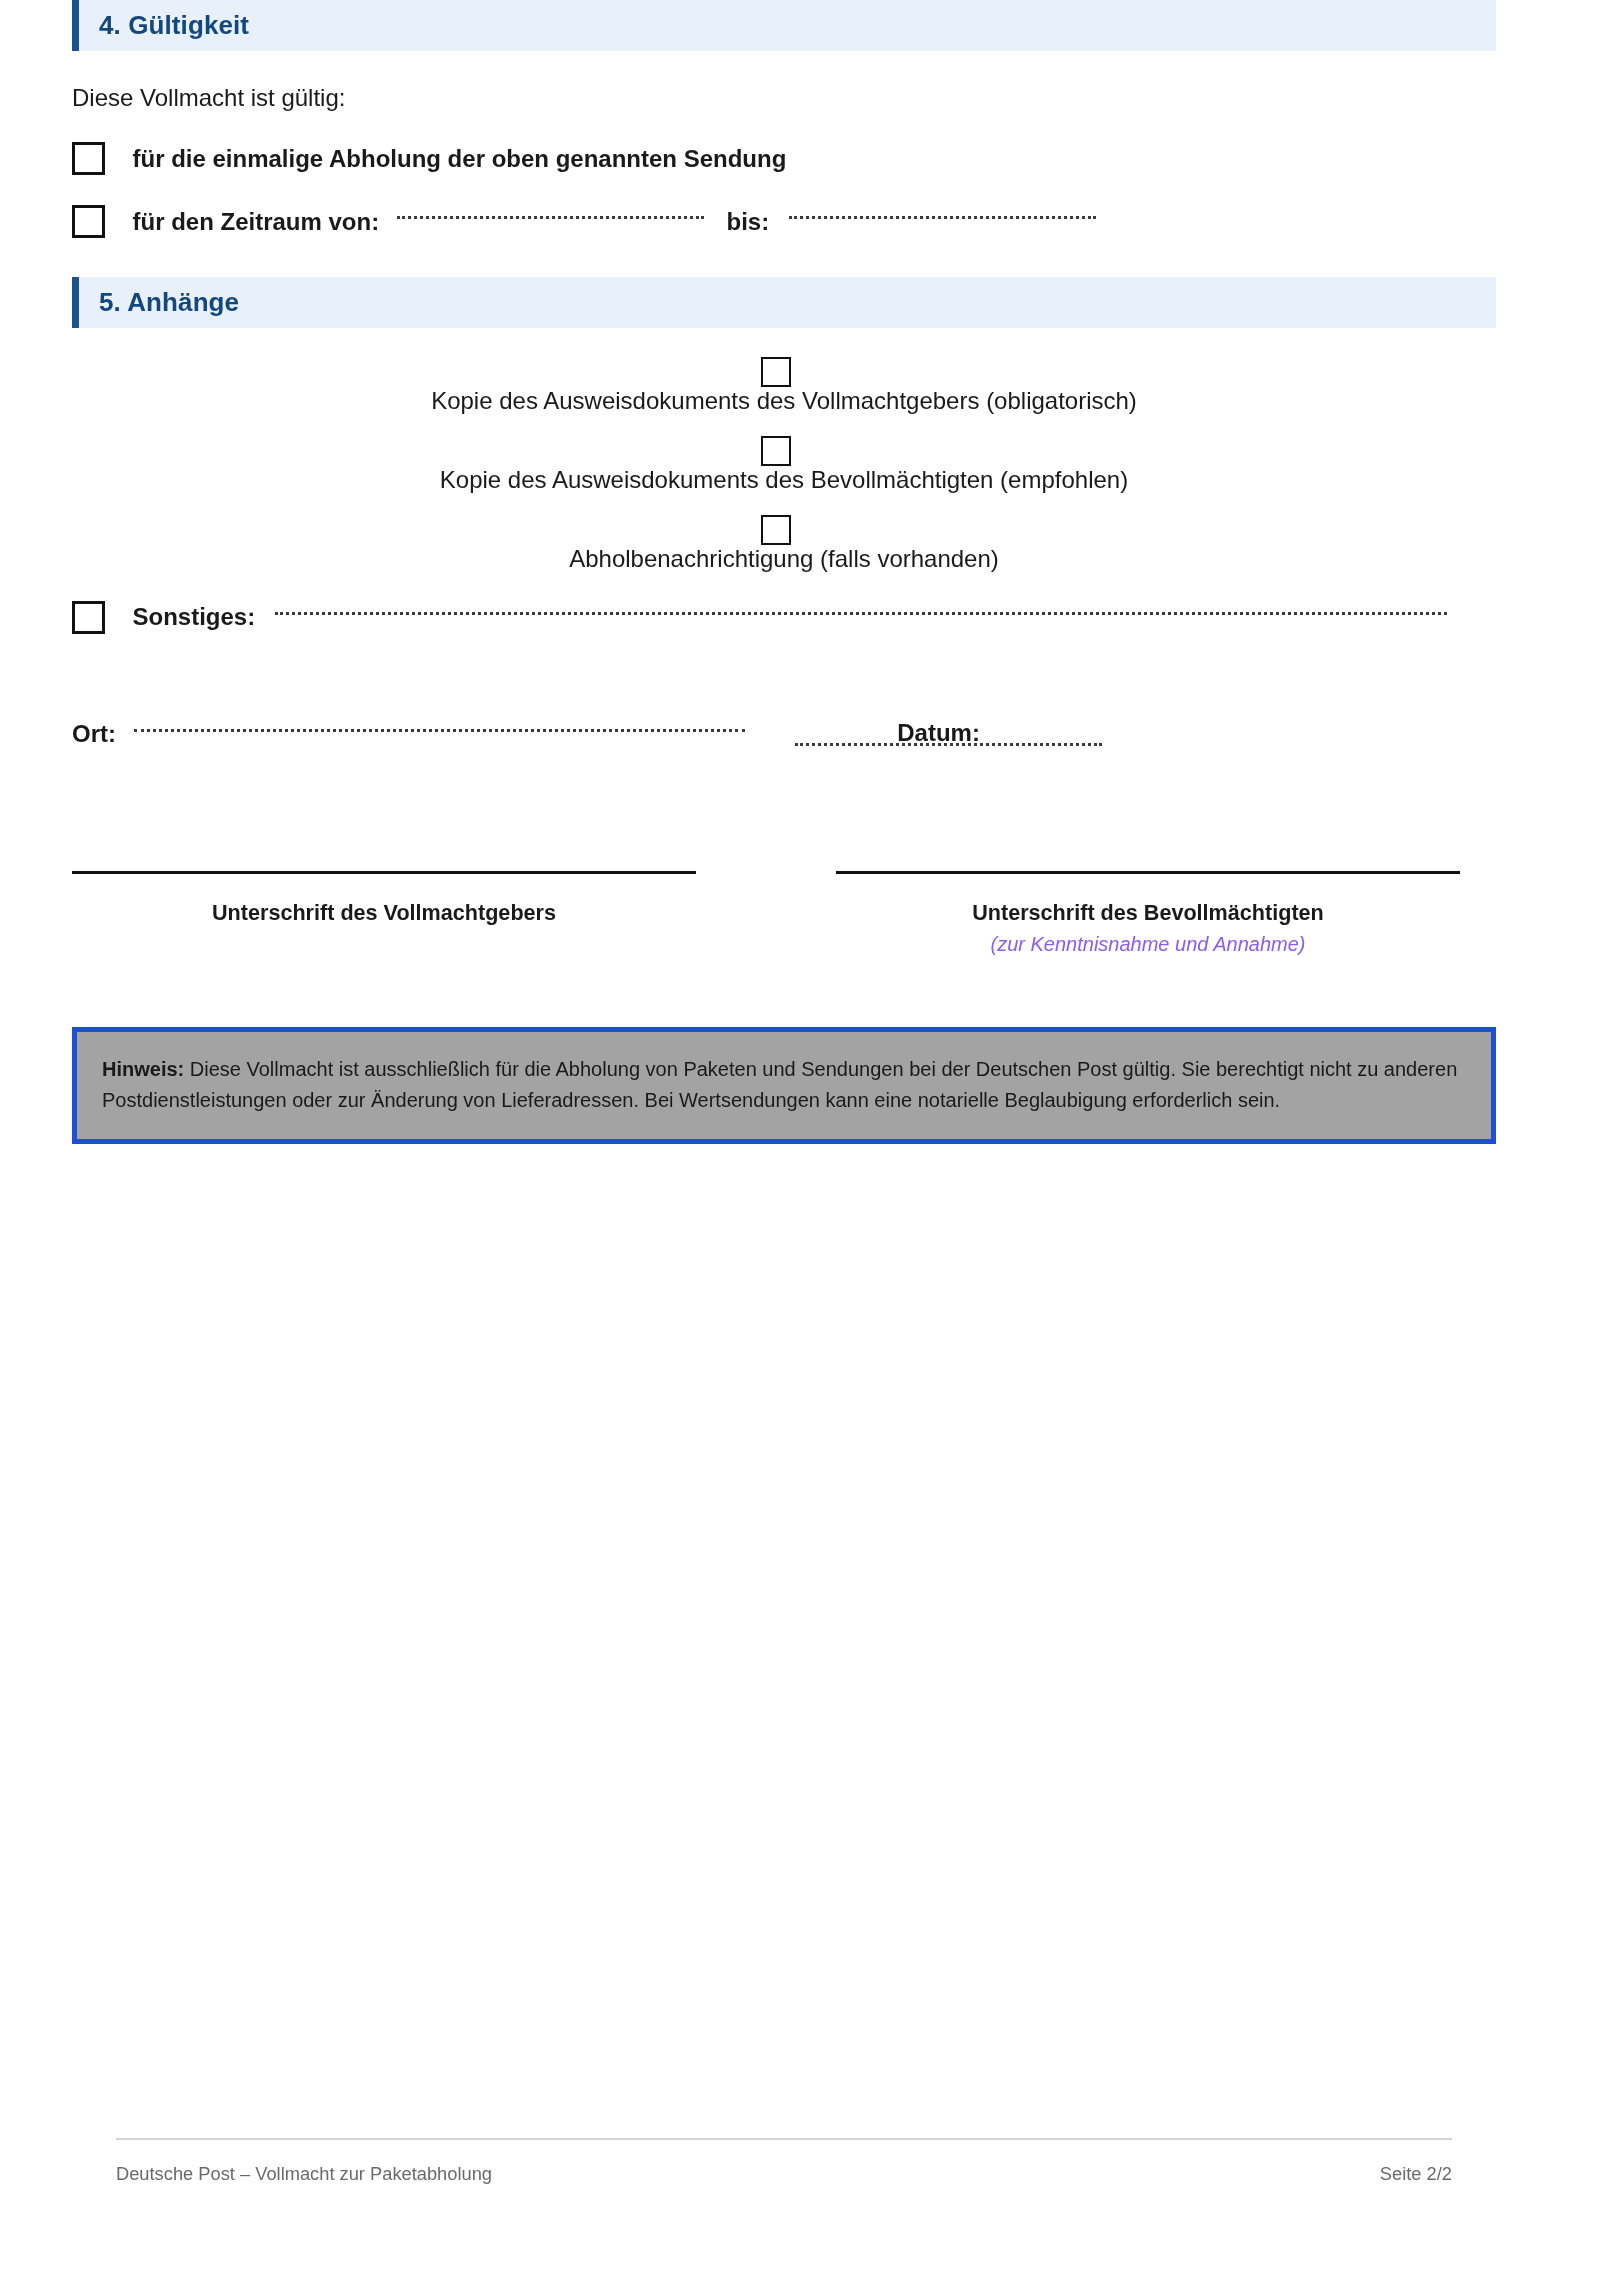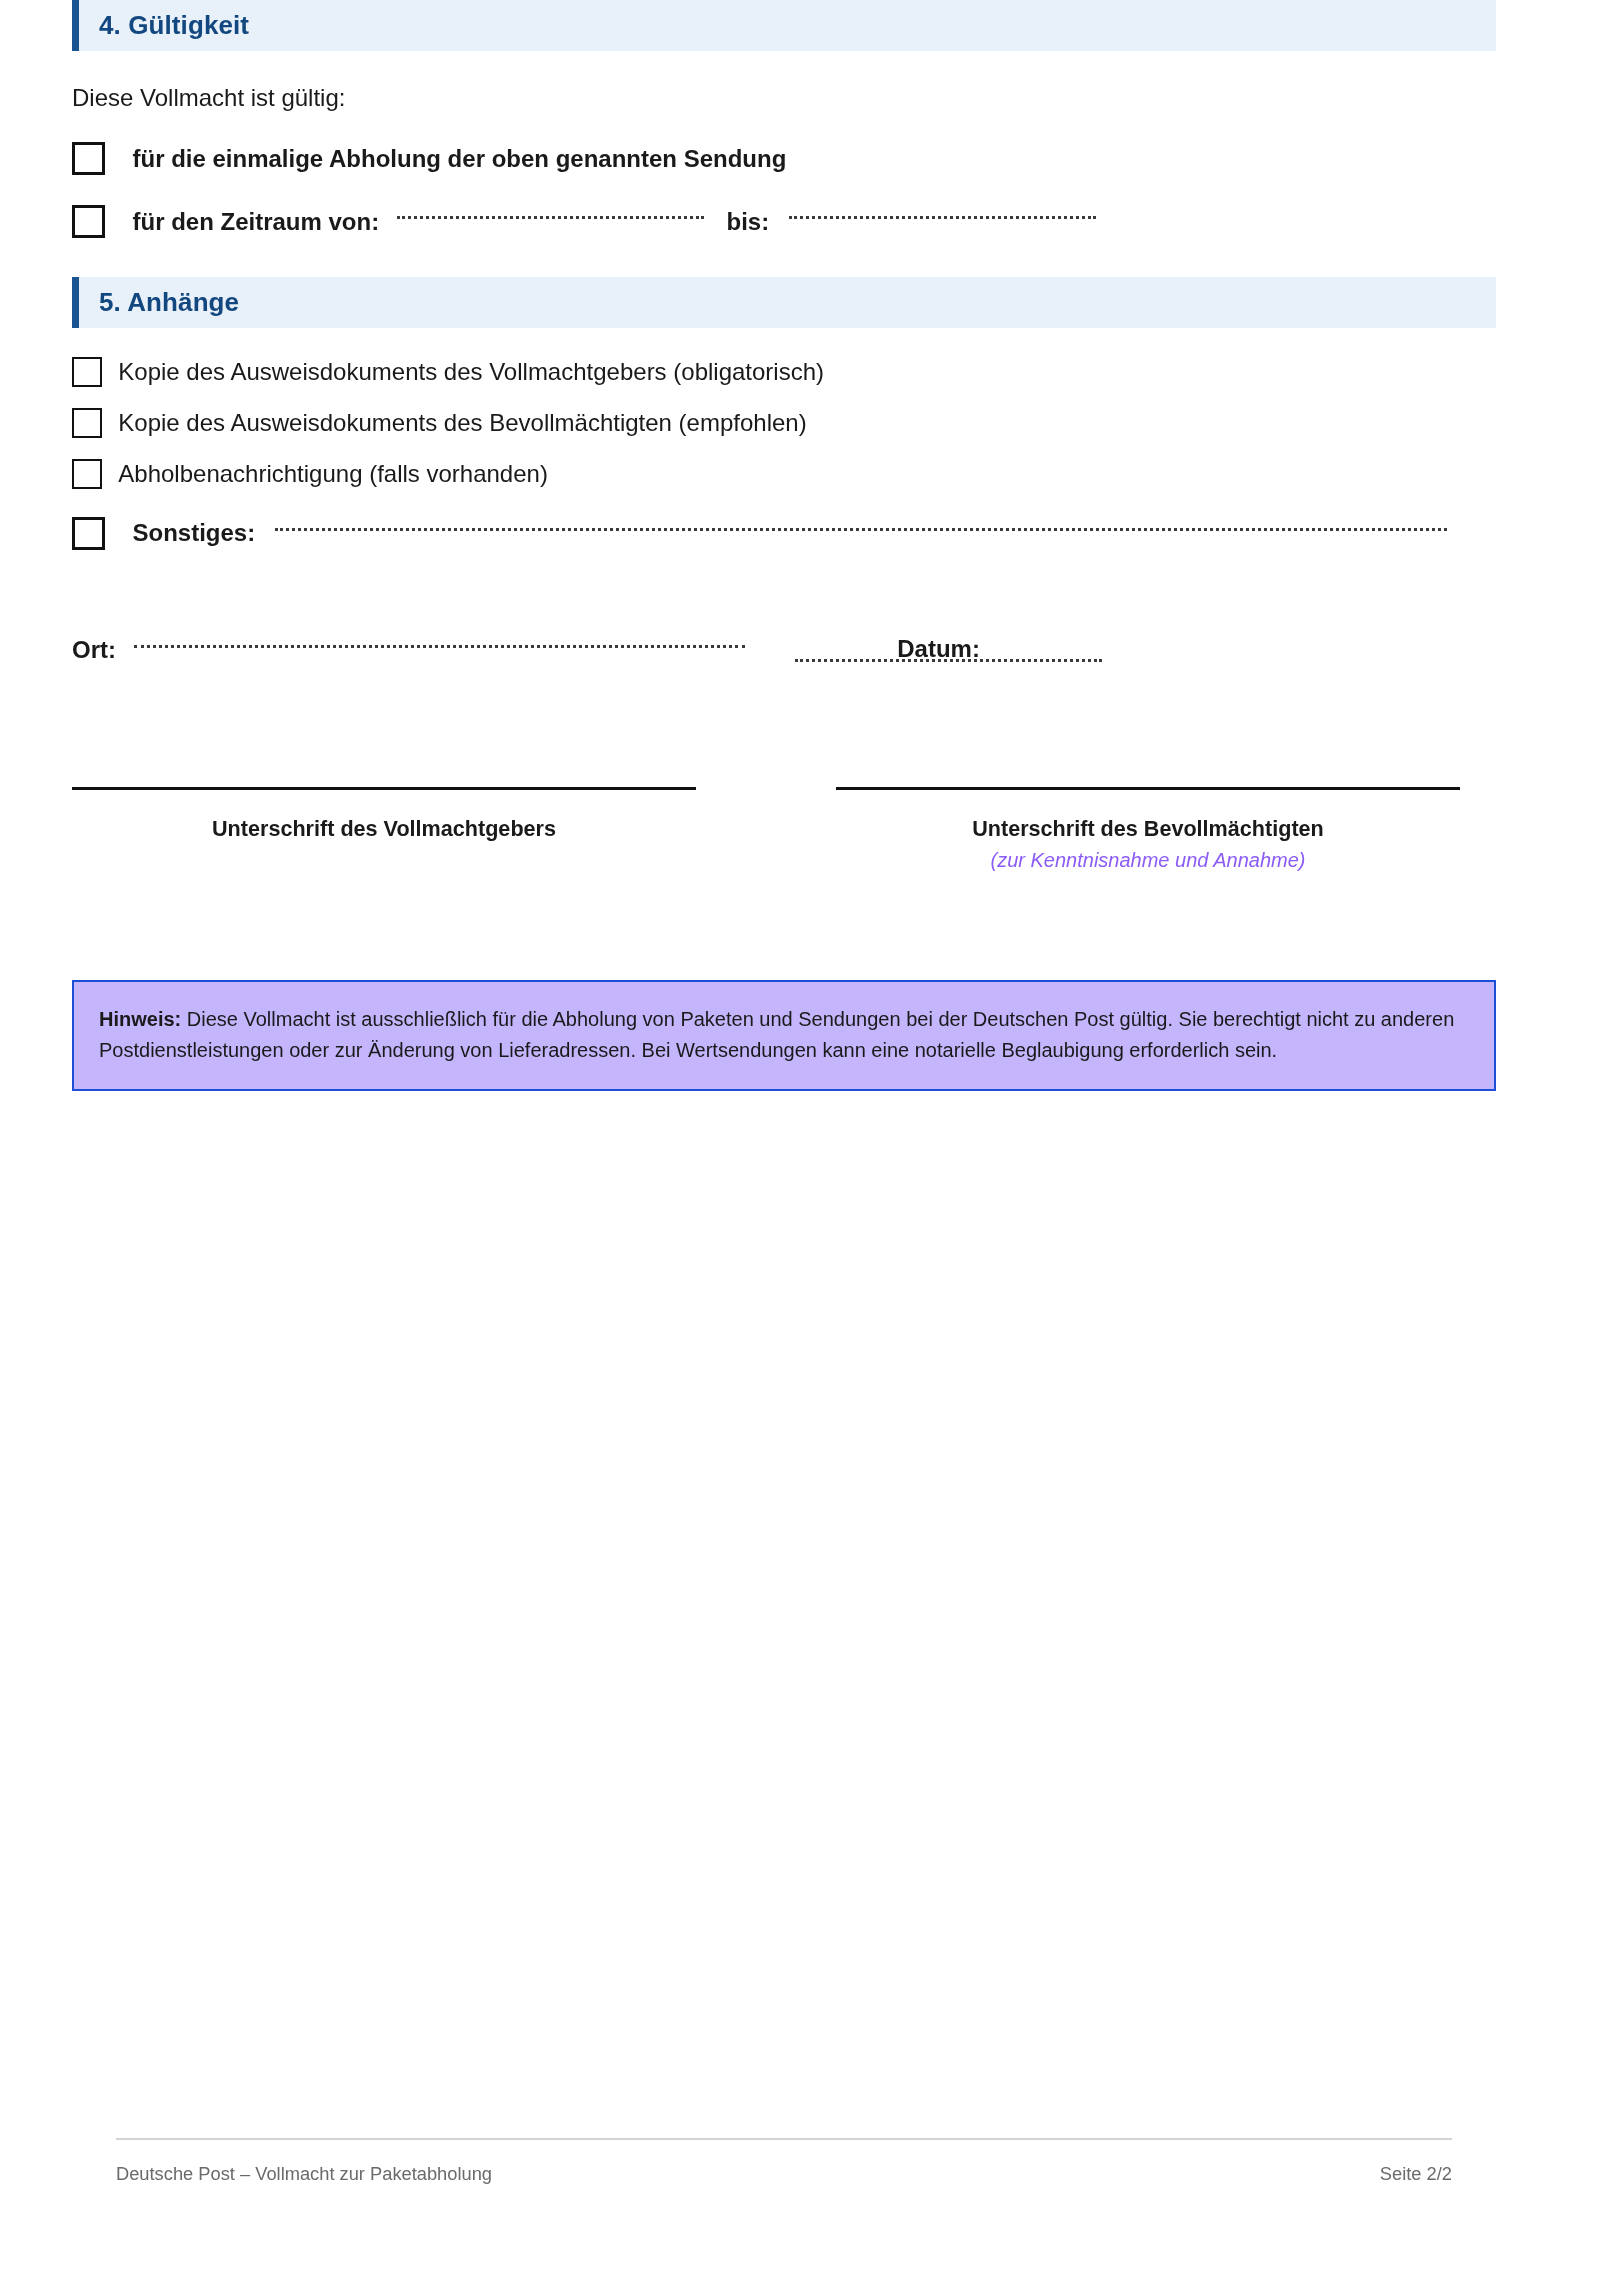--- a/index.html
+++ b/index.html
@@ -62,7 +62,7 @@
     align-items: center;
   }
   .check-row.big { margin-top: 30px; }
-  .check-row.small { margin-top: 21px; }
+  .check-row.small { margin-top: 21px; flex-direction: column; }
 
   .cbox {
     box-sizing: border-box;

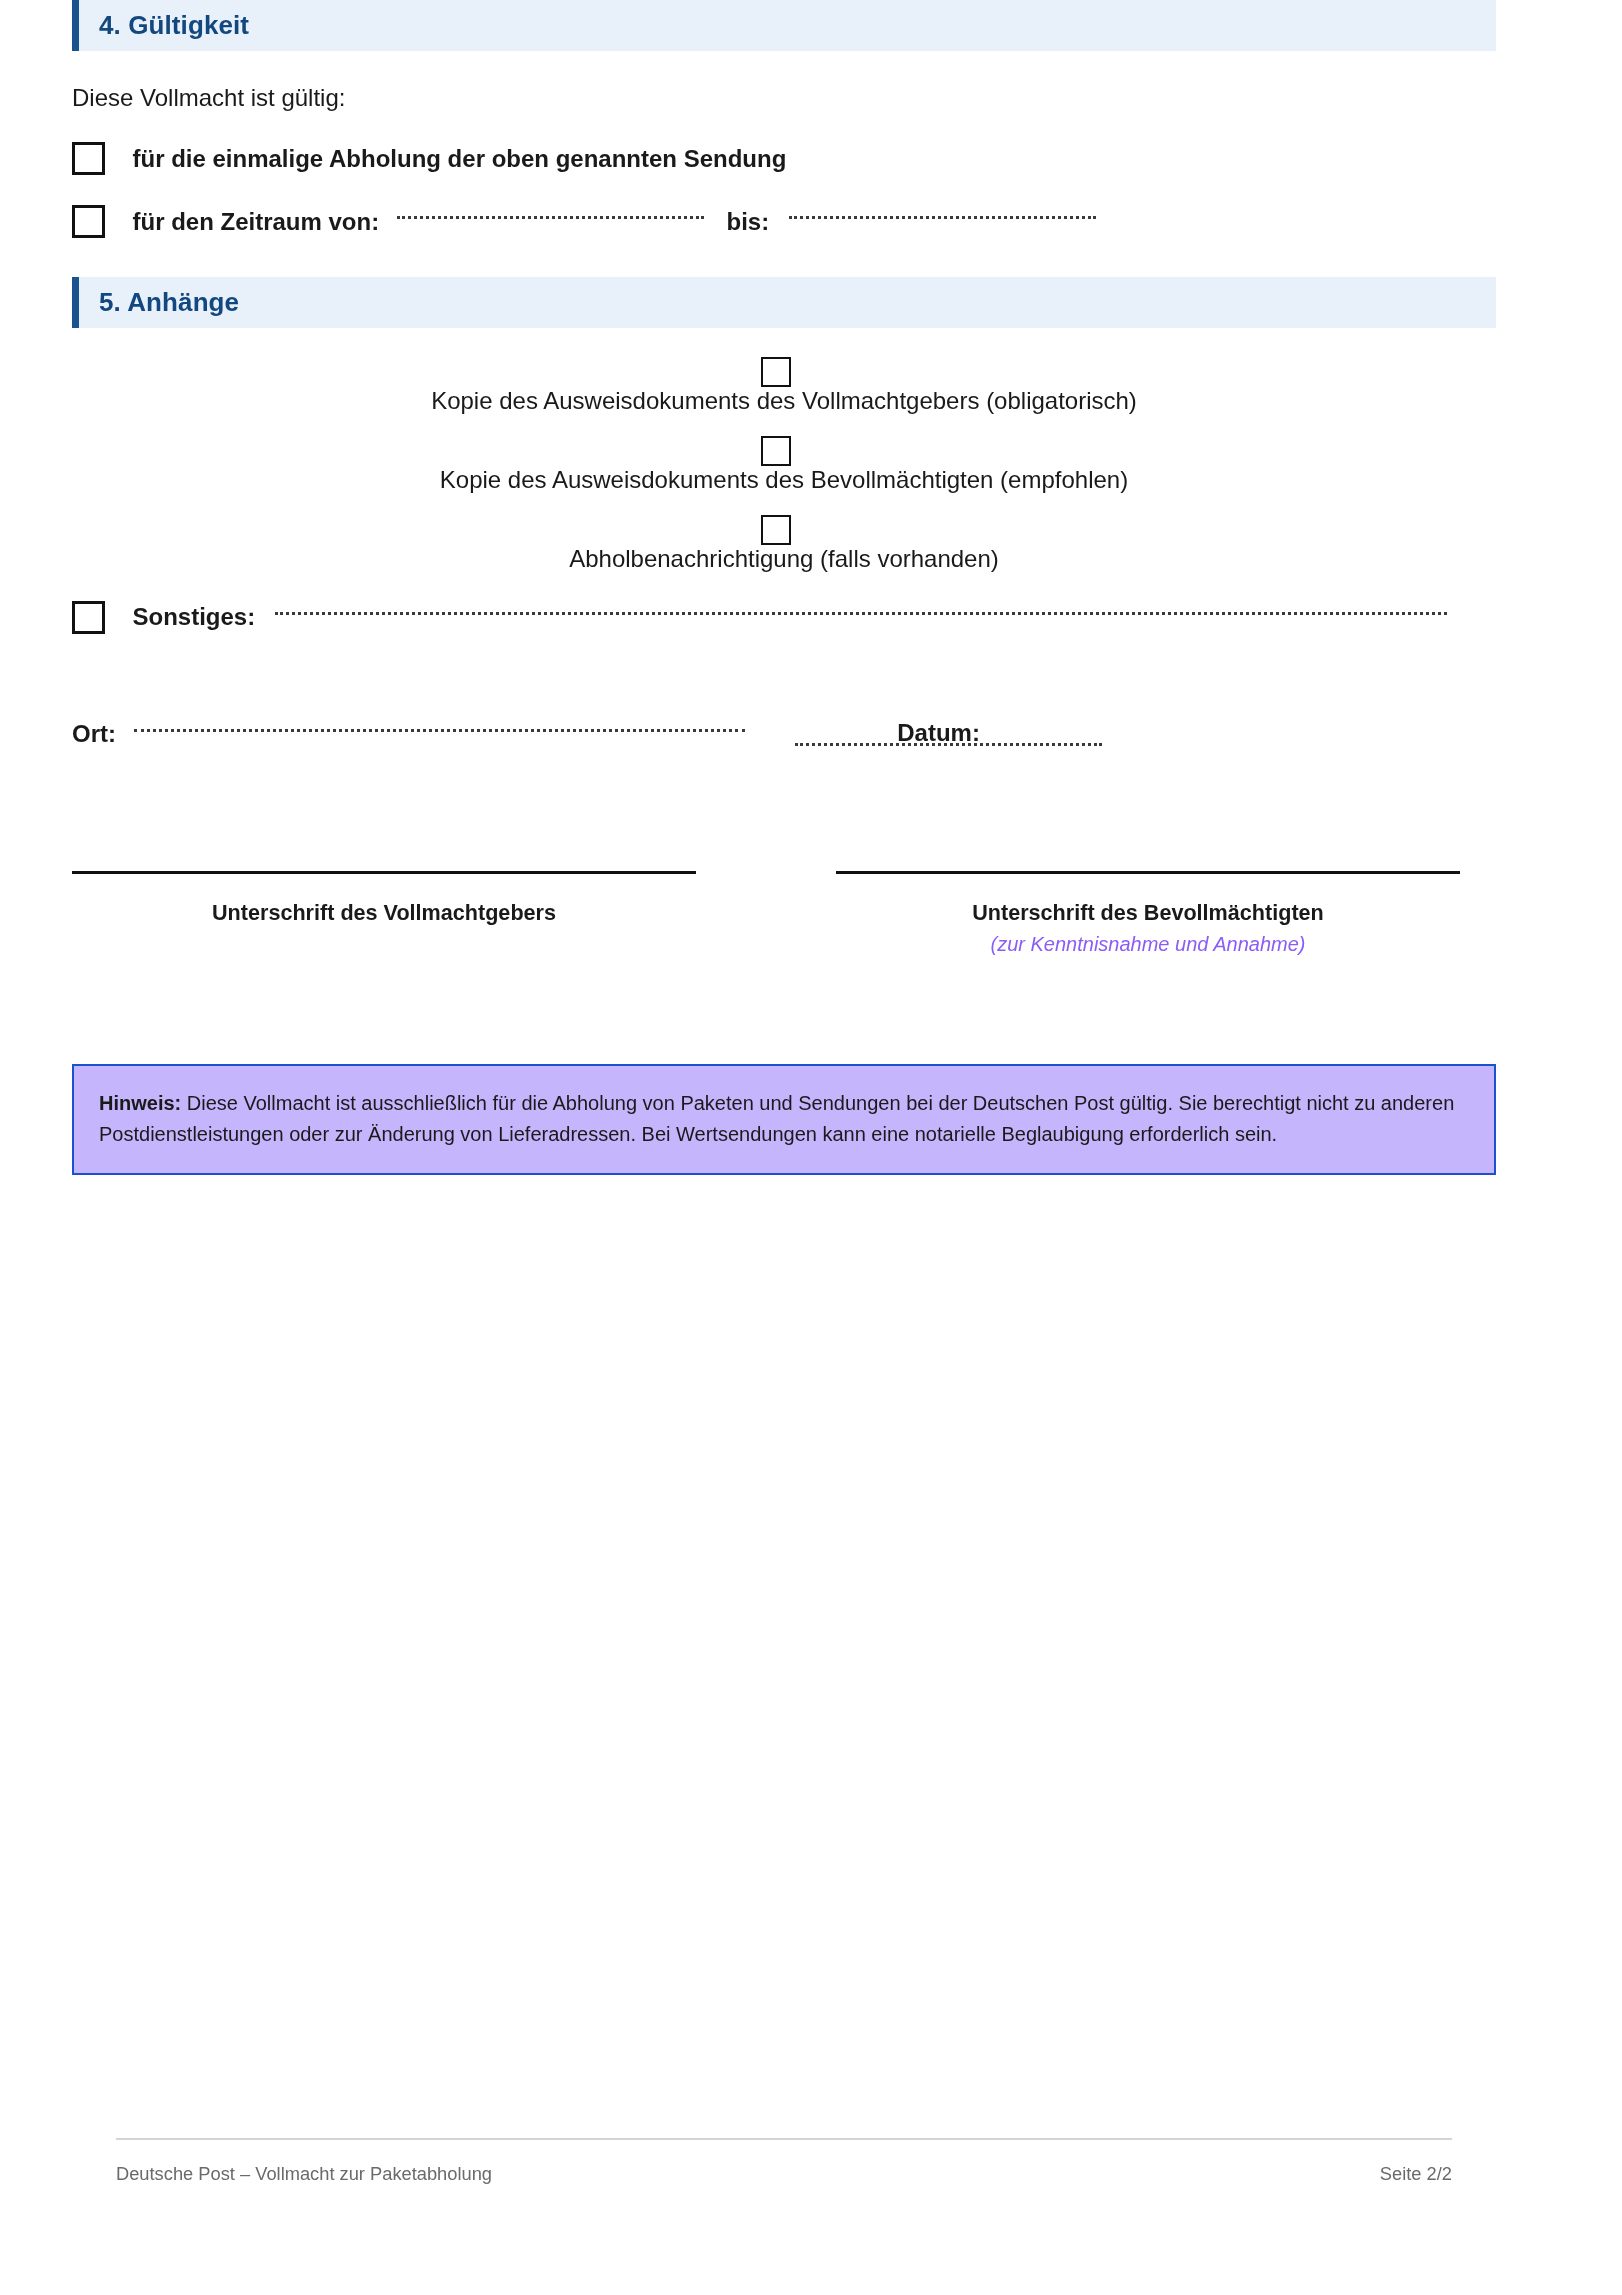--- a/index.html
+++ b/index.html
@@ -152,9 +152,9 @@
 
   
   .hinweis {
-    margin-top: 108px;
-    background: #c4b5fd;
-    border: 2px solid #1d4ed8;
+    margin-top: 71px;
+    background: #a3a3a3;
+    border: 5px solid #1d4ed8;
     box-sizing: border-box;
     padding: 22px 25px 23.5px 25px;
     font-size: 20px;

